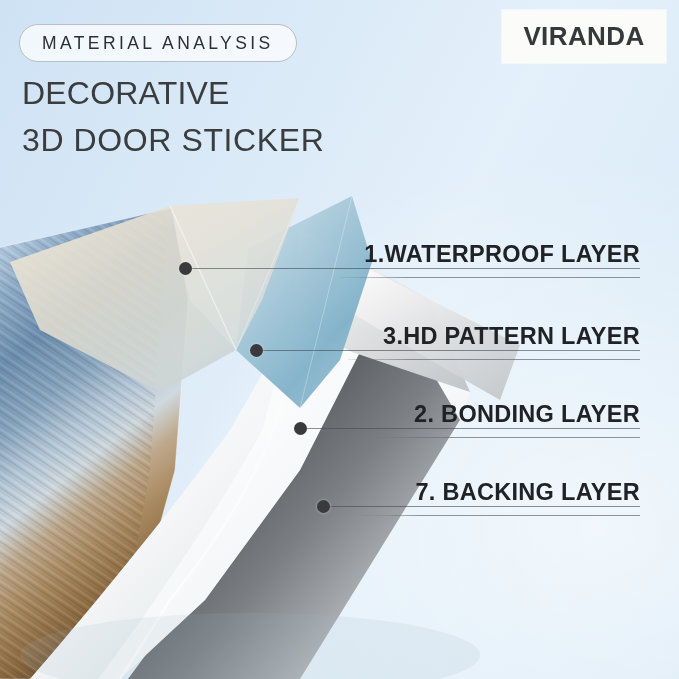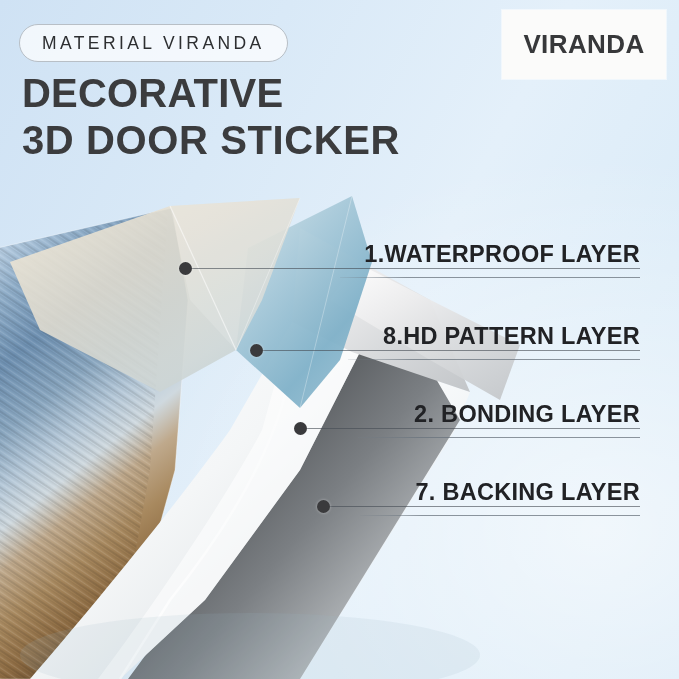--- a/index.html
+++ b/index.html
@@ -200,7 +200,7 @@
   <div class="lbl" style="top:479px;">7. BACKING LAYER</div>
   <div class="rule" style="left:360px;top:515px;width:280px;"></div>
 
-  <div class="badge">MATERIAL VIRANDA</div>
+  <div class="badge">MATERIAL ANALYSIS</div>
 
   <div class="headline">
     <div class="l1">DECORATIVE</div>

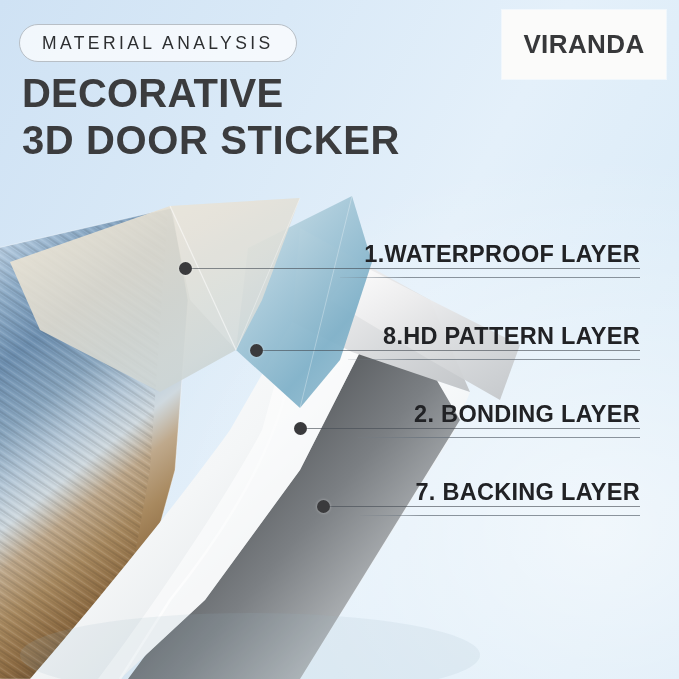--- a/index.html
+++ b/index.html
@@ -36,7 +36,7 @@
 
   
   .brandbox{
-    position:absolute;left:502px;top:10px;width:164px;height:69px;
+    position:absolute;left:502px;top:10px;width:164px;height:53px;
     background:#fbfbfa;display:flex;align-items:center;justify-content:center;
     box-shadow:0 0 0 1px rgba(255,255,255,.5);
   }

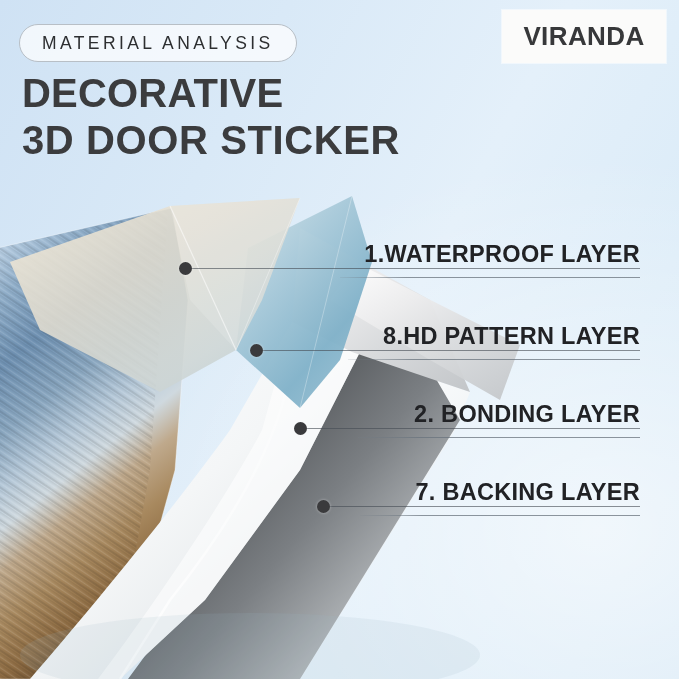--- a/index.html
+++ b/index.html
@@ -29,7 +29,7 @@
   
   .headline{
     position:absolute;left:22px;top:70px;
-    color:#3b3c3e;font-weight:bold;font-size:40px;line-height:47px;
+    color:#3b3c3e;font-weight:normal;font-size:32px;line-height:47px;
     letter-spacing:.2px;white-space:nowrap;
   }
   .headline .l2{letter-spacing:.6px;}

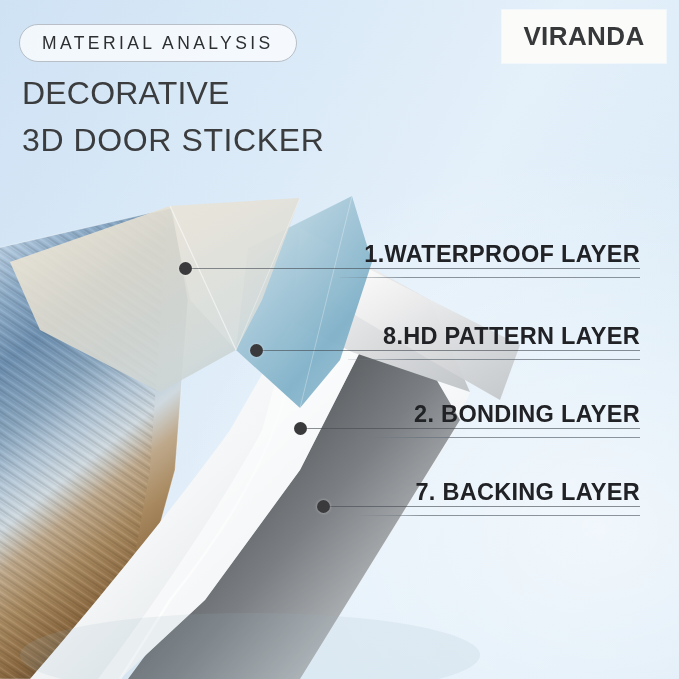--- a/index.html
+++ b/index.html
@@ -187,7 +187,7 @@
 
   <div class="lead" style="left:263px;top:350px;width:377px;"></div>
   <div class="dot" style="left:250px;top:344px;"></div>
-  <div class="lbl" style="top:323px;">8.HD PATTERN LAYER</div>
+  <div class="lbl" style="top:323px;">3.HD PATTERN LAYER</div>
   <div class="rule" style="left:348px;top:359px;width:292px;"></div>
 
   <div class="lead" style="left:307px;top:428px;width:333px;"></div>

